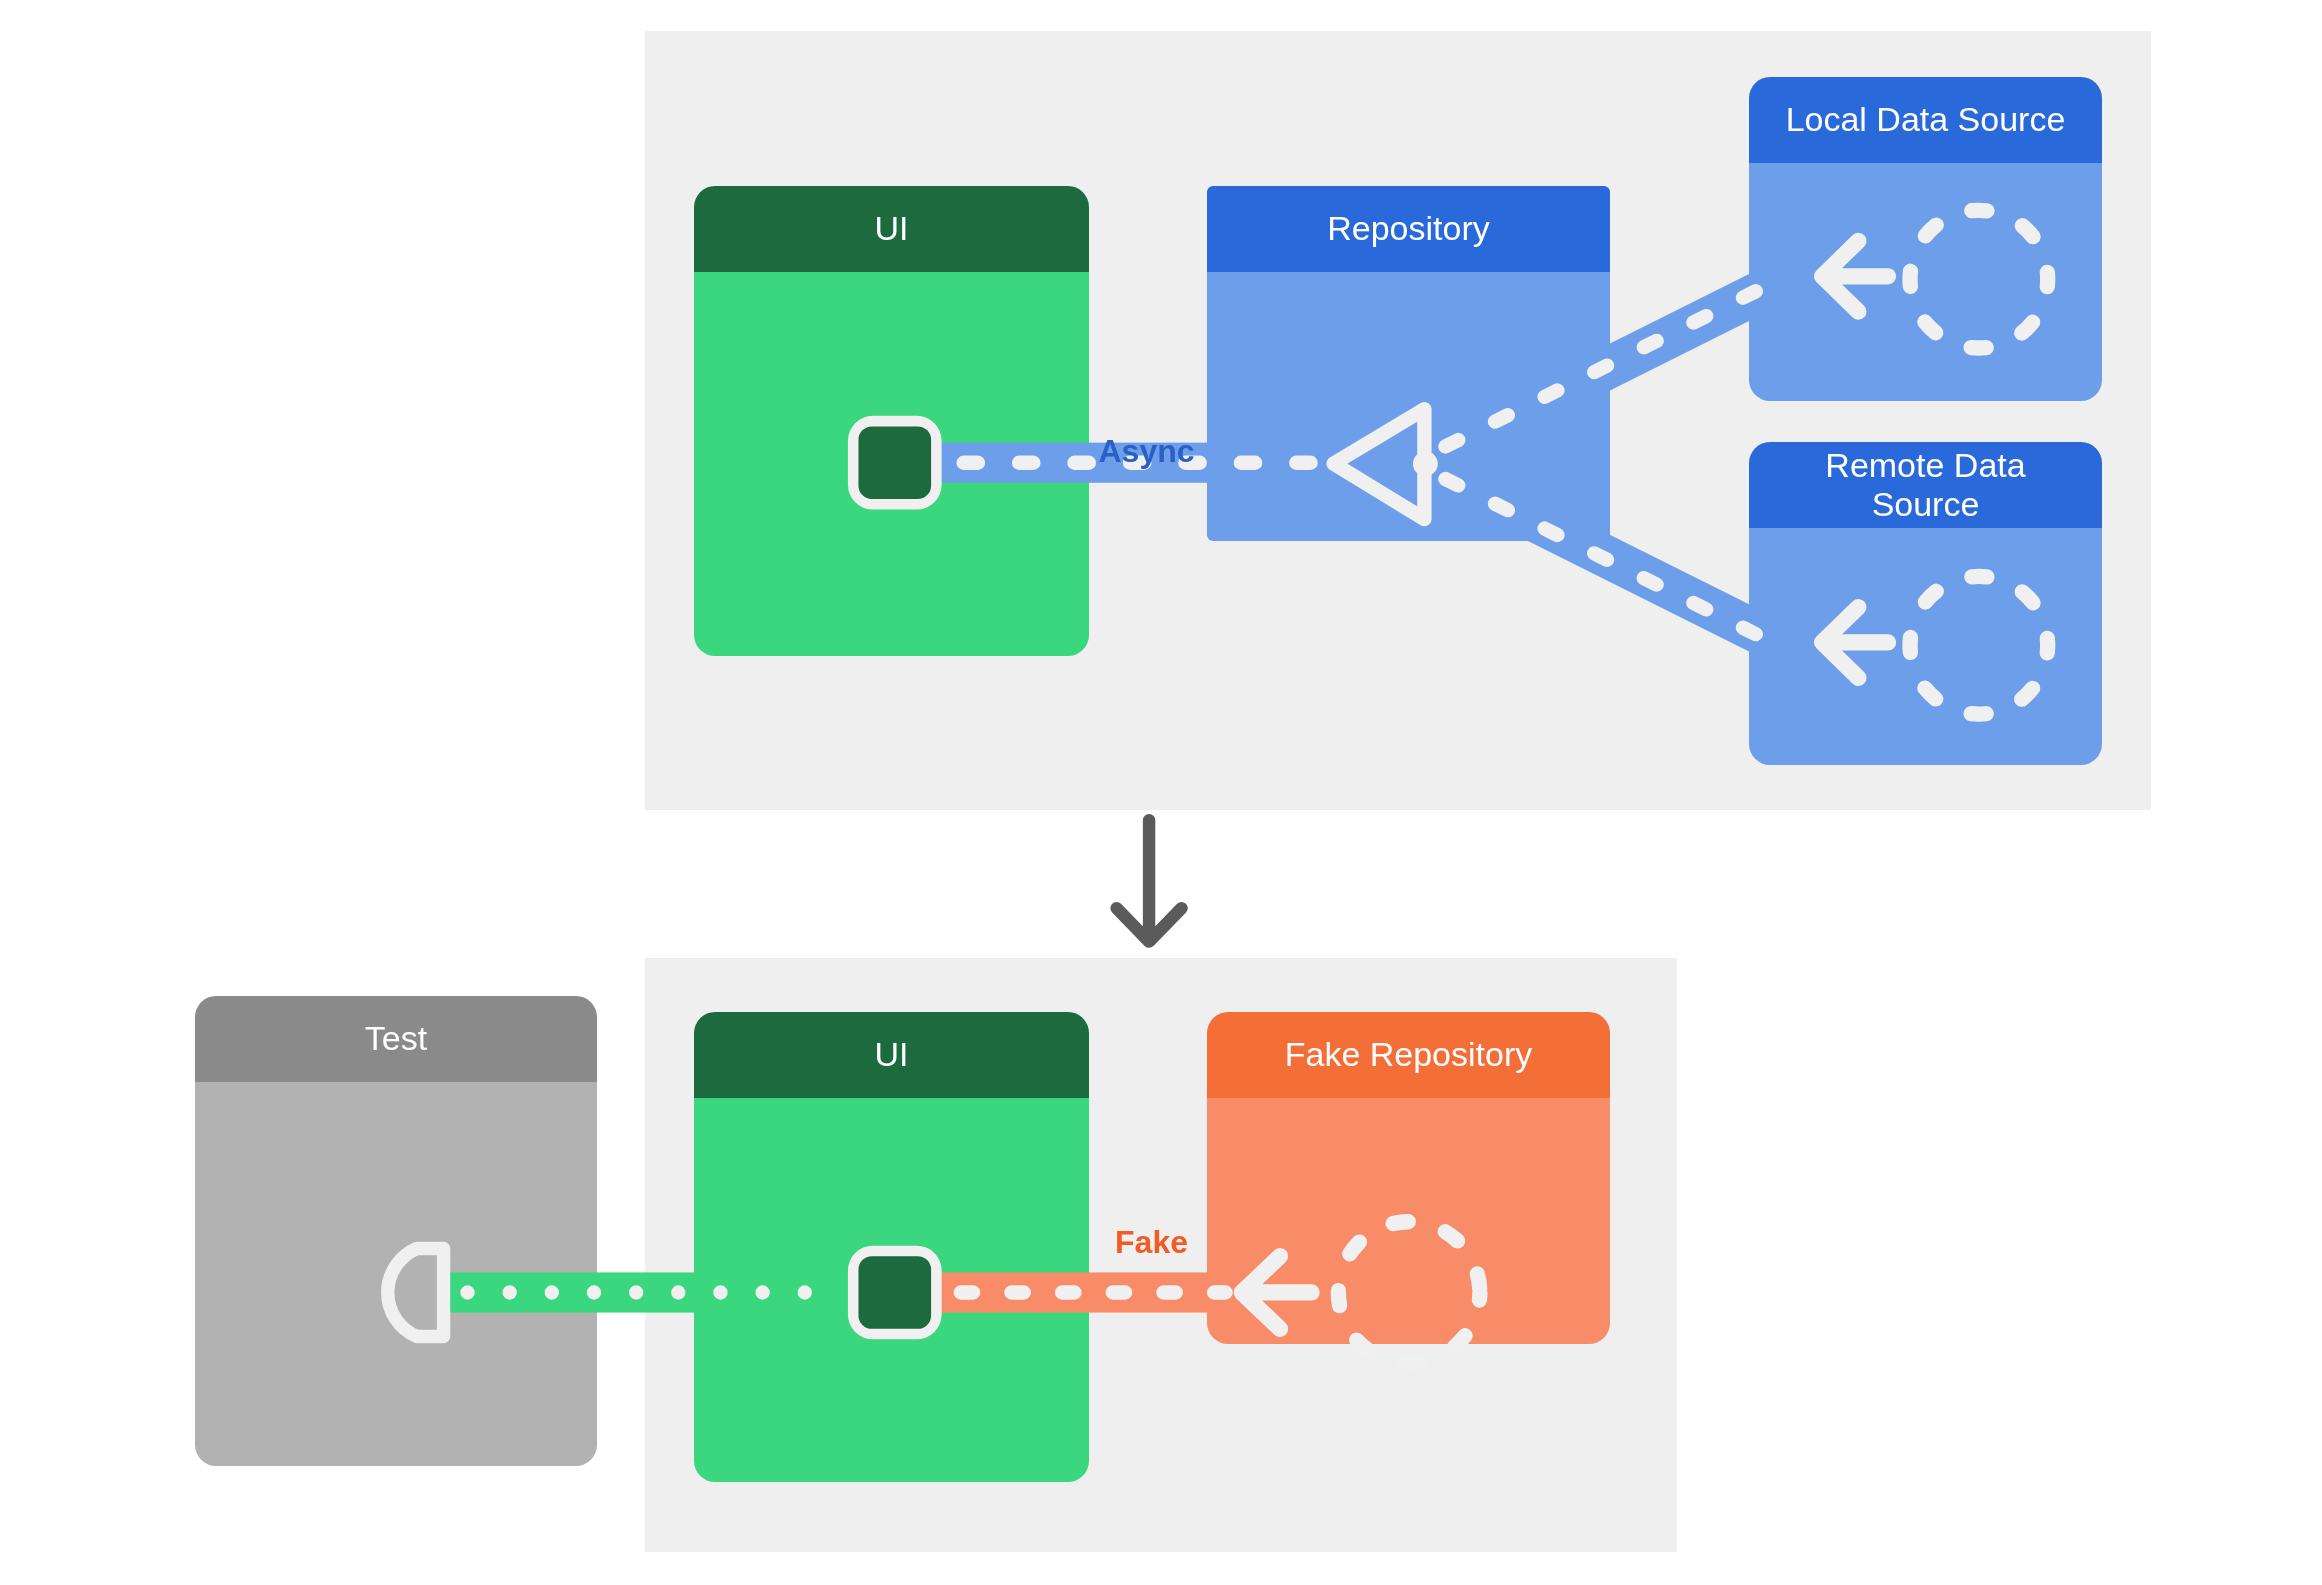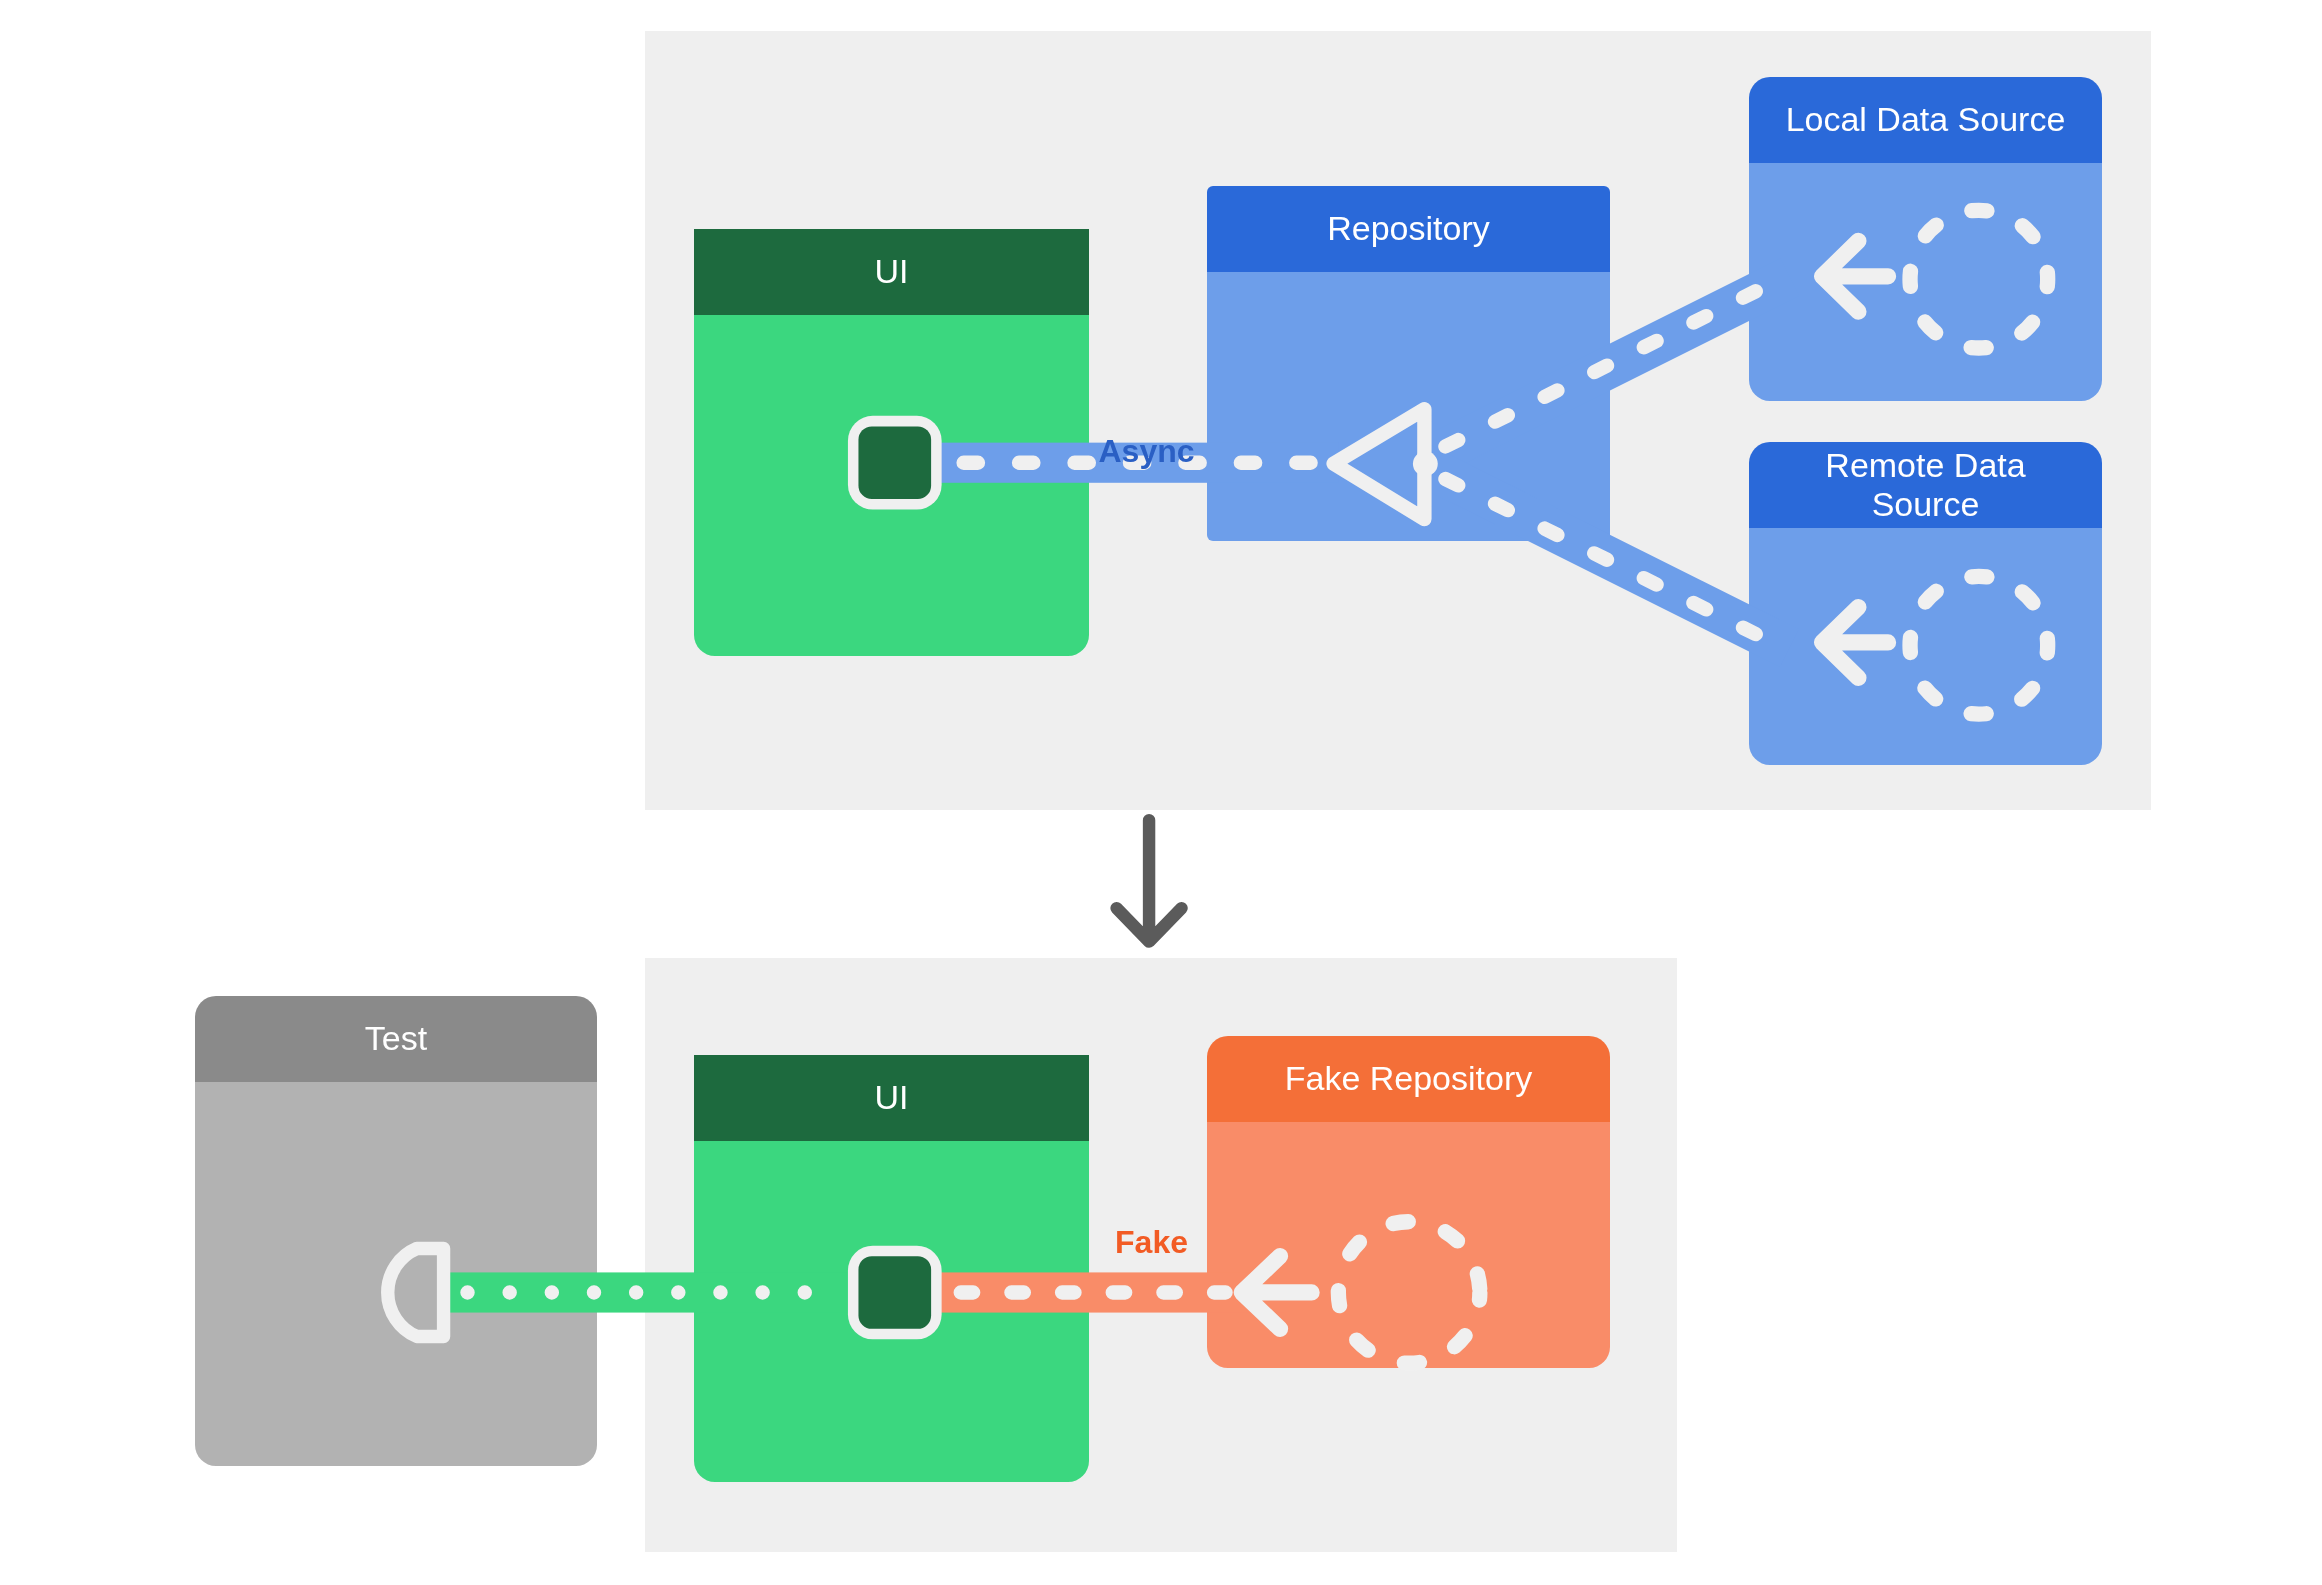--- a/index.html
+++ b/index.html
@@ -23,7 +23,7 @@
        justify-content:center; color:var(--header_text); font-size:34px;
        line-height:1.16; text-align:center;}
   .box-body{flex:1 1 auto;}
-  .hdr-green{background:var(--green_dark);margin-top:43px;} .body-green{background:var(--green);}
+  .hdr-green{background:var(--green_dark);} .body-green{background:var(--green);}
   .hdr-blue{background:var(--blue);}        .body-blue{background:var(--blue_light);}
   .hdr-orange{background:var(--orange);}    .body-orange{background:var(--orange_light);}
   .hdr-gray{background:var(--gray);}        .body-gray{background:var(--gray_light);}

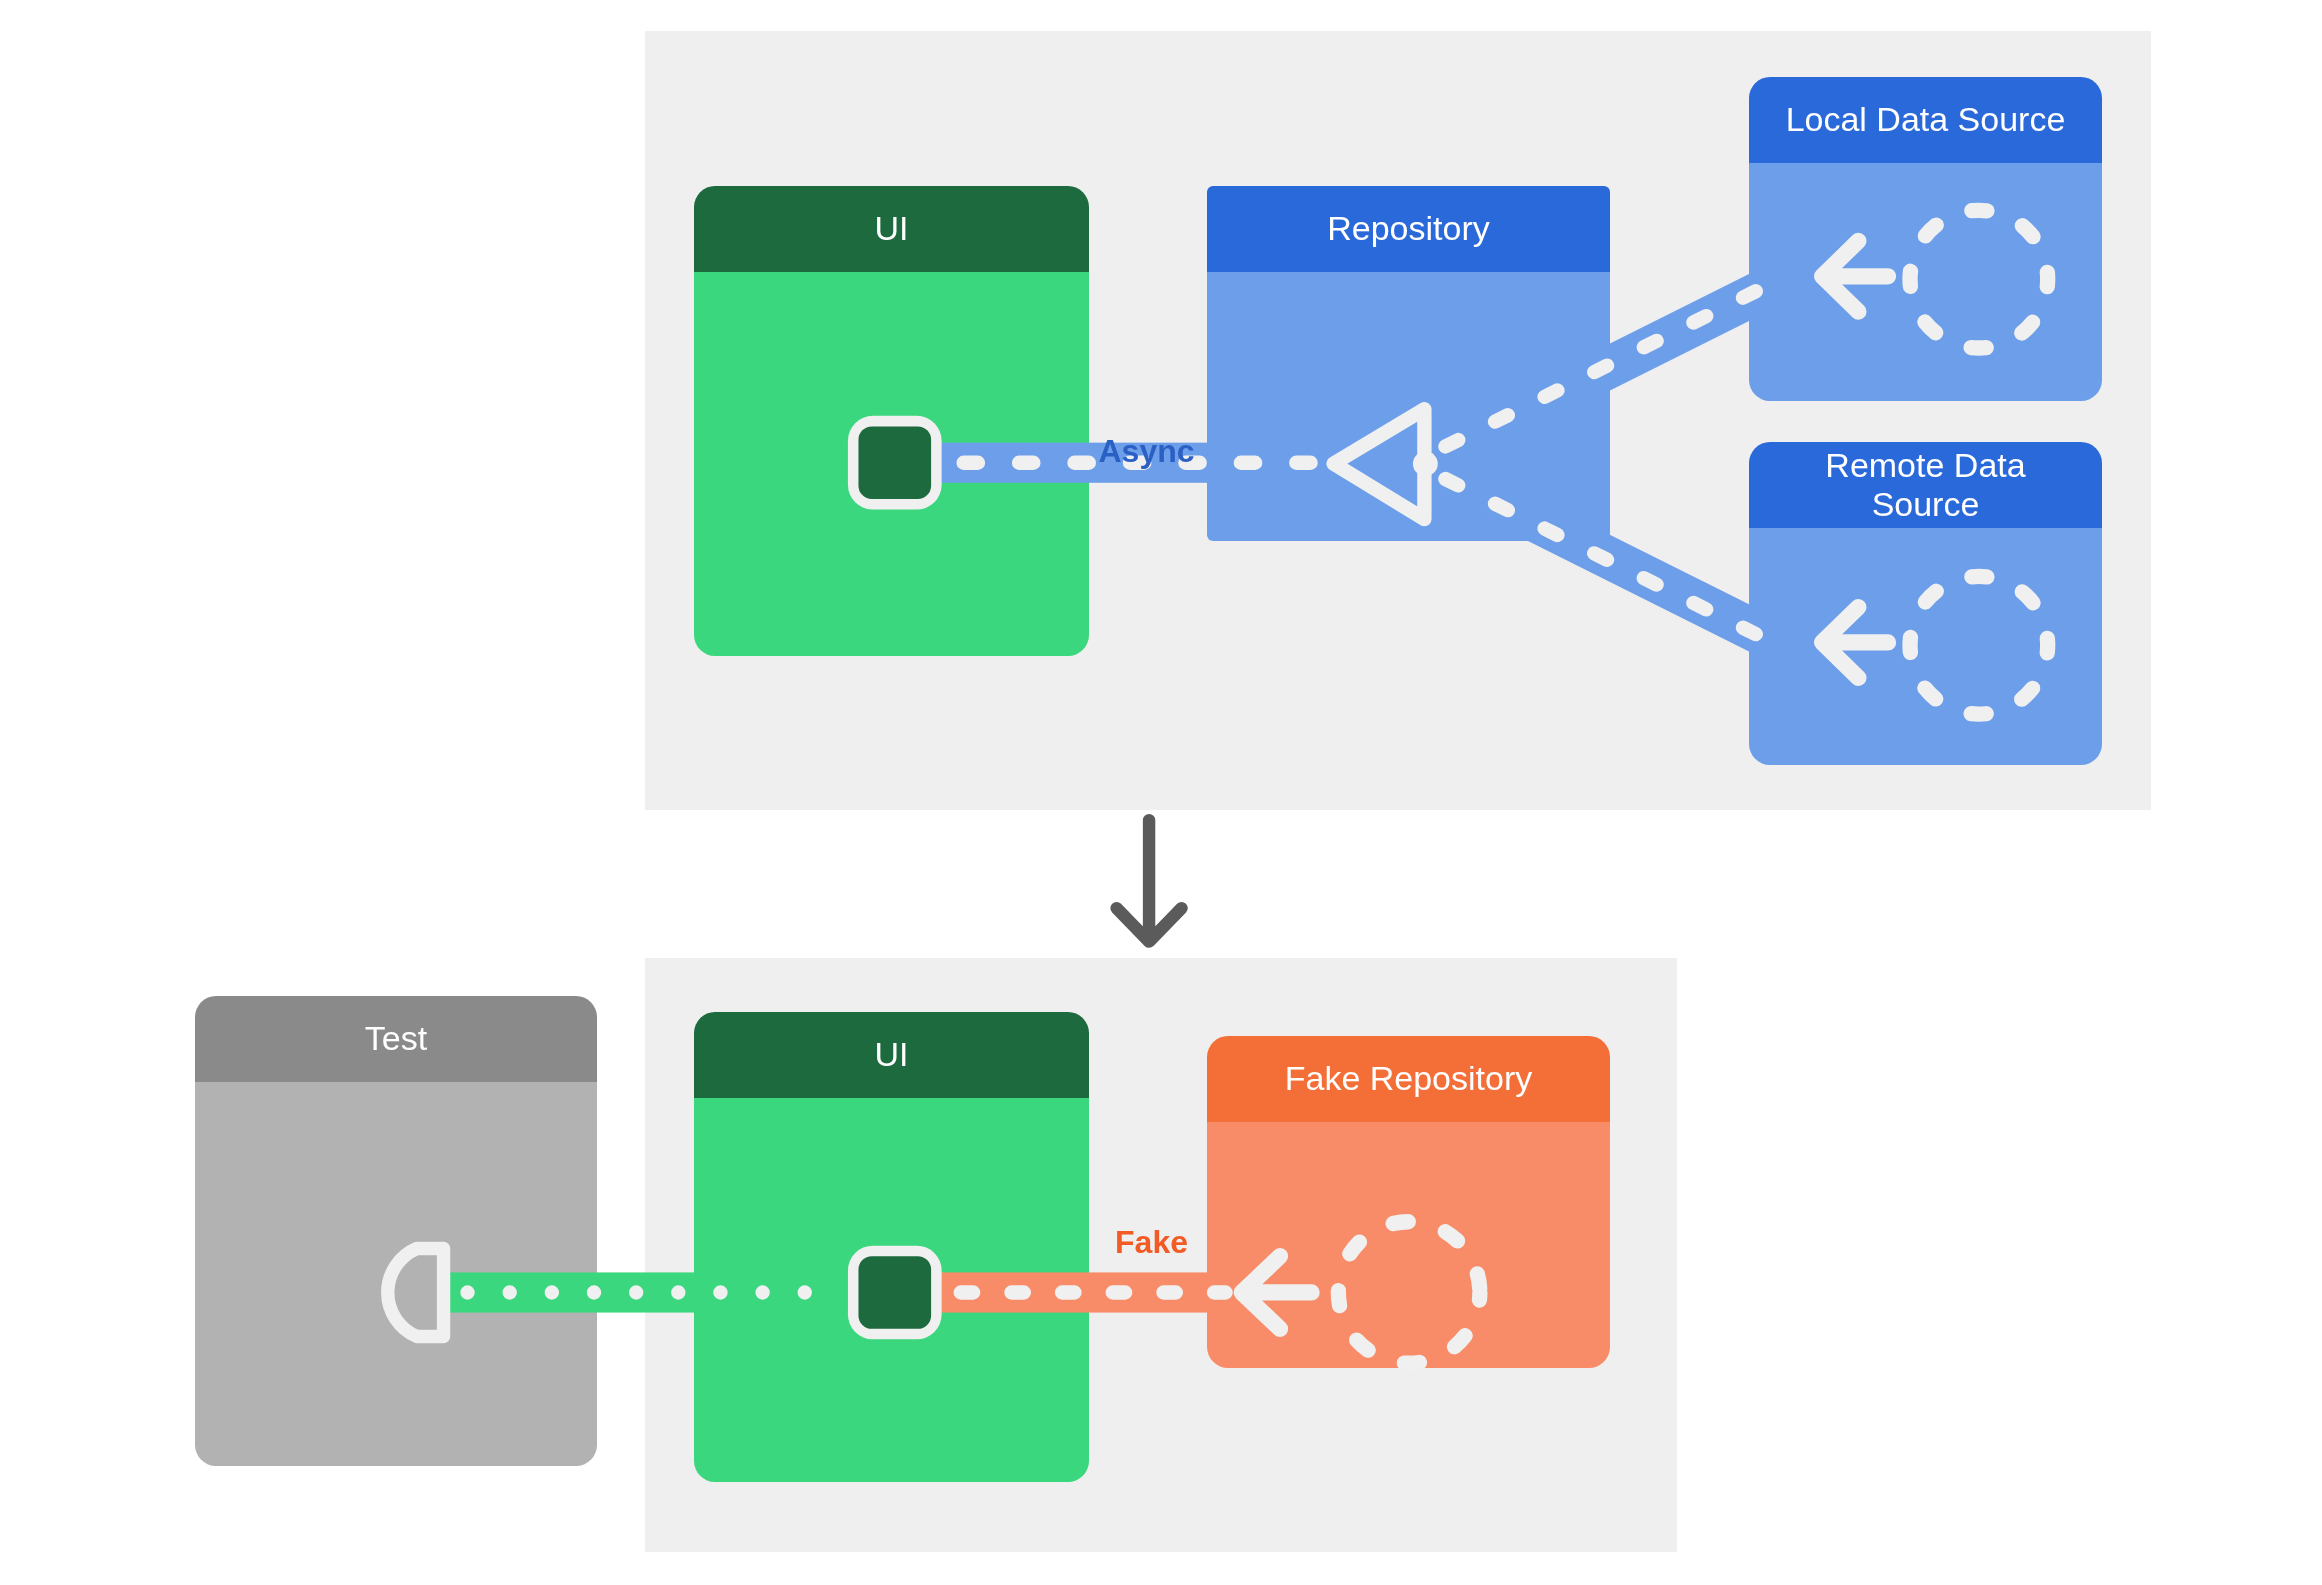--- a/index.html
+++ b/index.html
@@ -106,7 +106,7 @@
     <div class="box-body body-green"></div>
   </div>
 
-  <div class="box" style="left:1207px; top:1036px; width:403px; height:332px;">
+  <div class="box" style="left:1207px; top:1012px; width:403px; height:332px;">
     <div class="box-header hdr-orange">
       <span>Fake Repository</span>
     </div>

